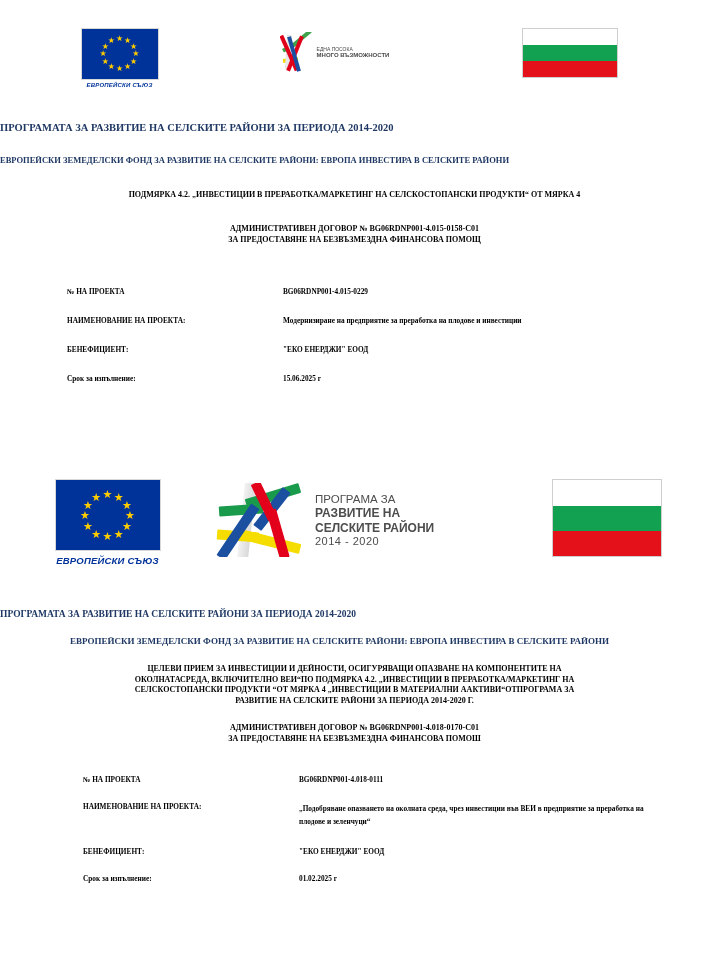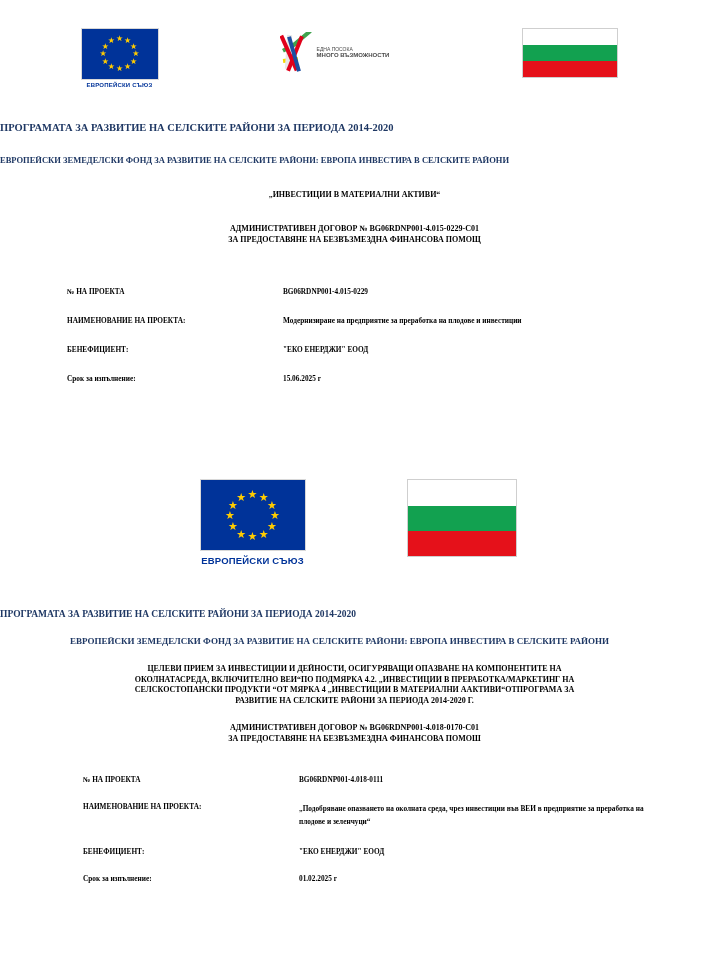--- a/index.html
+++ b/index.html
@@ -188,6 +188,7 @@
   <div class="hd-navy h2">ЕВРОПЕЙСКИ ЗЕМЕДЕЛСКИ ФОНД ЗА РАЗВИТИЕ НА СЕЛСКИТЕ РАЙОНИ: ЕВРОПА ИНВЕСТИРА В СЕЛСКИТЕ РАЙОНИ</div>
 
   <div class="hd-black h3">
+    <div>ПОДМЯРКА 4.2. „ИНВЕСТИЦИИ В ПРЕРАБОТКА/МАРКЕТИНГ НА СЕЛСКОСТОПАНСКИ ПРОДУКТИ“ ОТ МЯРКА 4</div>
     <div>„ИНВЕСТИЦИИ В МАТЕРИАЛНИ АКТИВИ“</div>
   </div>
 

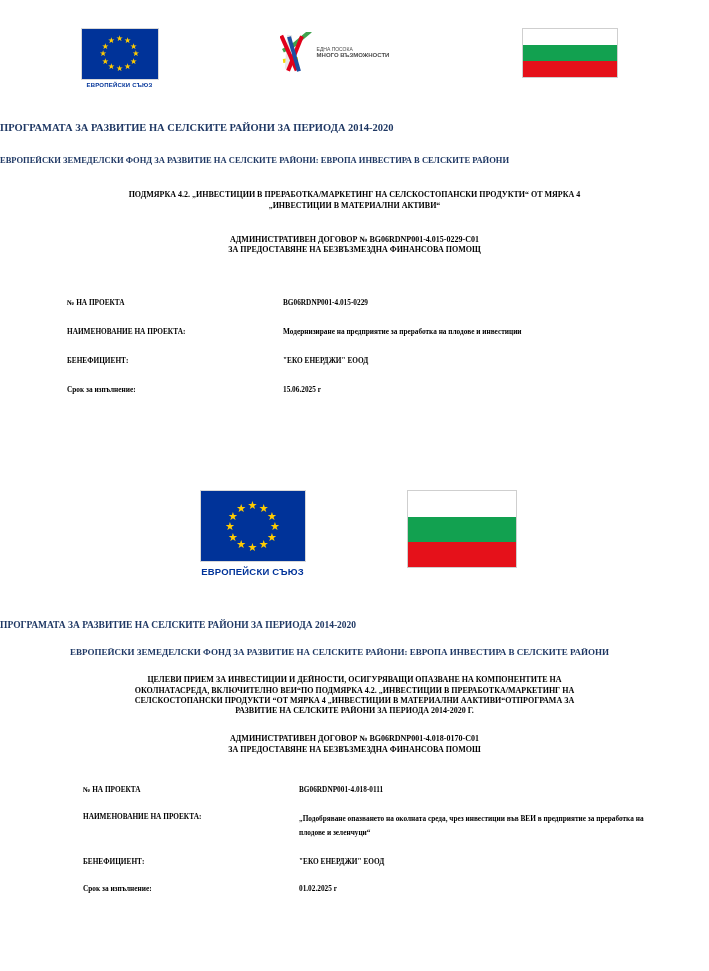--- a/index.html
+++ b/index.html
@@ -189,7 +189,6 @@
 
   <div class="hd-black h3">
     <div>ПОДМЯРКА 4.2. „ИНВЕСТИЦИИ В ПРЕРАБОТКА/МАРКЕТИНГ НА СЕЛСКОСТОПАНСКИ ПРОДУКТИ“ ОТ МЯРКА 4</div>
-    <div>„ИНВЕСТИЦИИ В МАТЕРИАЛНИ АКТИВИ“</div>
   </div>
 
   <div class="hd-black h4">

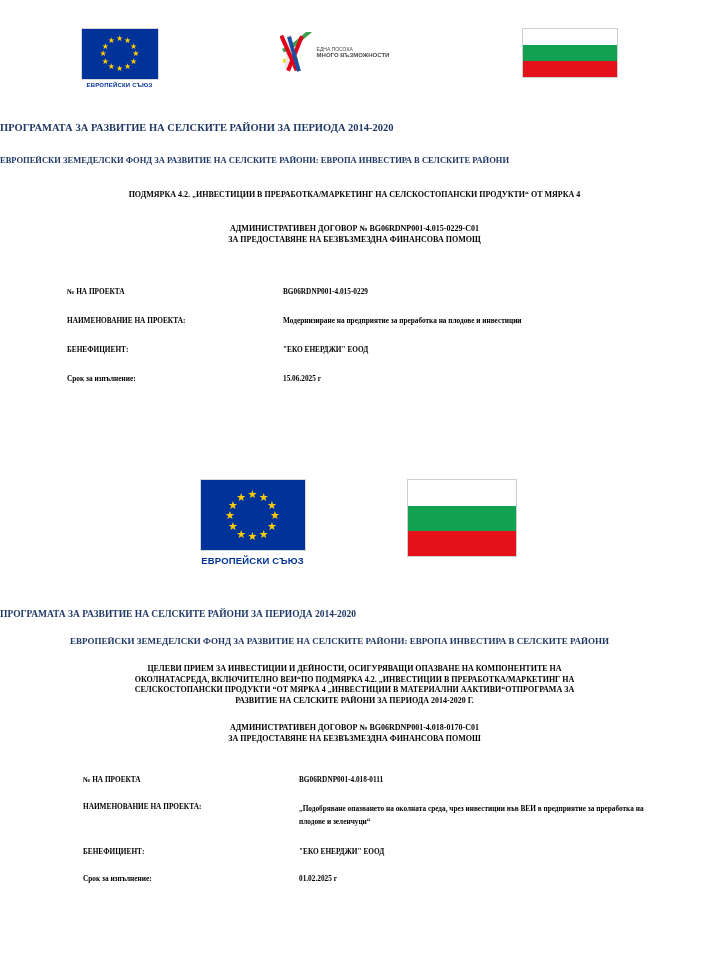--- a/index.html
+++ b/index.html
@@ -192,7 +192,7 @@
   </div>
 
   <div class="hd-black h4">
-    <div>АДМИНИСТРАТИВЕН ДОГОВОР № BG06RDNP001-4.015-0229-С01</div>
+    <div>АДМИНИСТРАТИВЕН ДОГОВОР № BG06RDNP001-4.015-0158-С01</div>
     <div>ЗА ПРЕДОСТАВЯНЕ НА БЕЗВЪЗМЕЗДНА ФИНАНСОВА ПОМОЩ</div>
   </div>
 

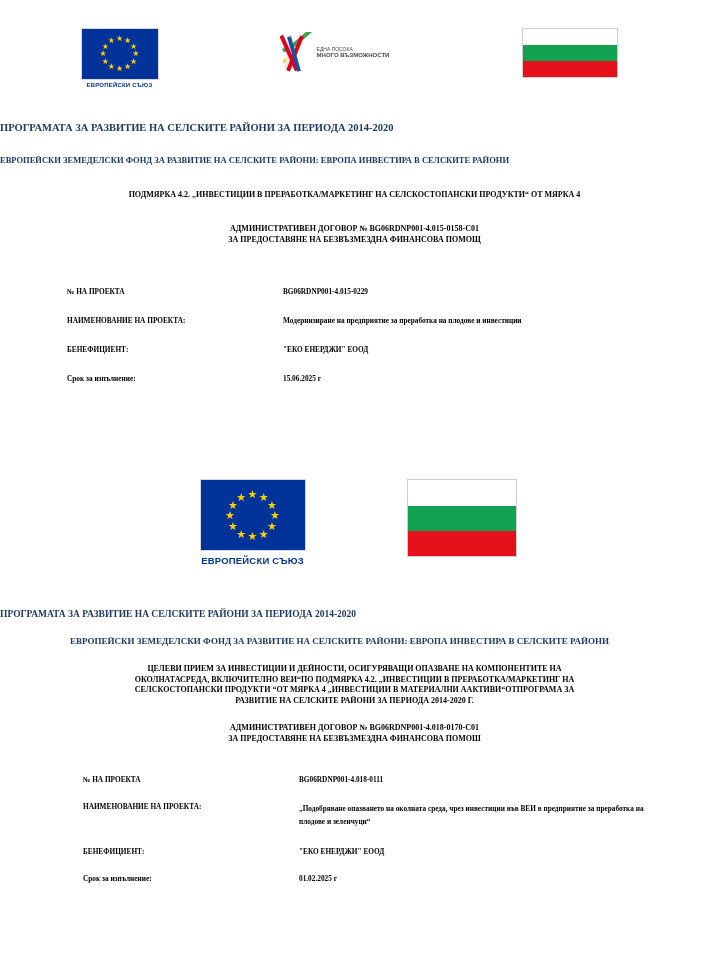--- a/index.html
+++ b/index.html
@@ -240,6 +240,30 @@
       </div>
     </div>
 
+    <div style="width:290px;display:flex;justify-content:flex-start;align-items:center;gap:8px;padding-top:4px;">
+      <div class="xmark" style="width:92px;height:74px;">
+
+        <span style="left:26px;top:-2px;width:11px;height:80px;background:linear-gradient(90deg,#f2f2f2,#d9d9d9);transform:rotate(6deg);border-radius:1px;"></span>
+
+        <span style="left:4px;top:22px;width:44px;height:10px;background:#1a9b4c;transform:rotate(-4deg);border-radius:1px;"></span>
+        <span style="left:30px;top:8px;width:56px;height:10px;background:#1a9b4c;transform:rotate(-17deg);border-radius:1px;"></span>
+
+        <span style="left:2px;top:48px;width:42px;height:10px;background:#f6dd00;transform:rotate(4deg);border-radius:1px;"></span>
+        <span style="left:28px;top:54px;width:58px;height:10px;background:#f6dd00;transform:rotate(14deg);border-radius:1px;"></span>
+
+        <span style="left:18px;top:18px;width:10px;height:62px;background:#1b4fa0;transform:rotate(34deg);border-radius:1px;"></span>
+        <span style="left:52px;top:2px;width:10px;height:48px;background:#1b4fa0;transform:rotate(38deg);border-radius:1px;"></span>
+
+        <span style="left:44px;top:-2px;width:10px;height:40px;background:#e2001a;transform:rotate(-26deg);border-radius:1px;"></span>
+        <span style="left:58px;top:26px;width:10px;height:50px;background:#e2001a;transform:rotate(-16deg);border-radius:1px;"></span>
+      </div>
+      <div class="prsr-text">
+        <div class="l1" style="font-size:11.5px;">ПРОГРАМА ЗА</div>
+        <div class="l2" style="font-size:12px;">РАЗВИТИЕ НА</div>
+        <div class="l3" style="font-size:12px;">СЕЛСКИТЕ РАЙОНИ</div>
+        <div class="l4" style="font-size:11px;">2014 - 2020</div>
+      </div>
+    </div>
 
     <div style="width:204px;display:flex;justify-content:center;">
       <div class="bg-flag">

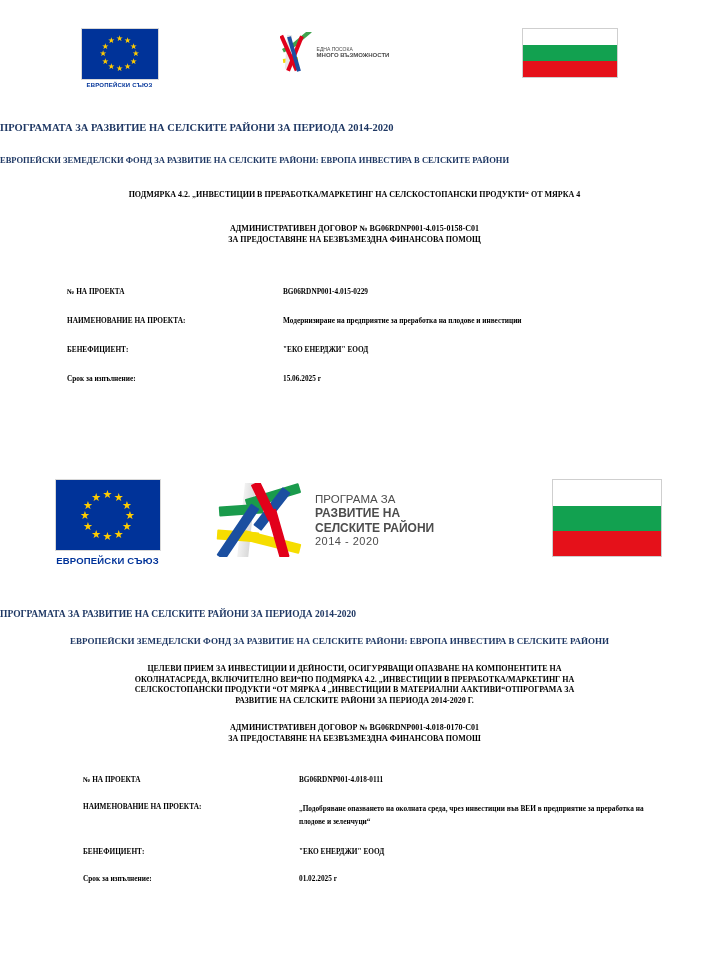--- a/index.html
+++ b/index.html
@@ -48,6 +48,7 @@
     letter-spacing: .2px;
     text-align: center;
     white-space: nowrap;
+    font-style: italic;
   }
 
   

